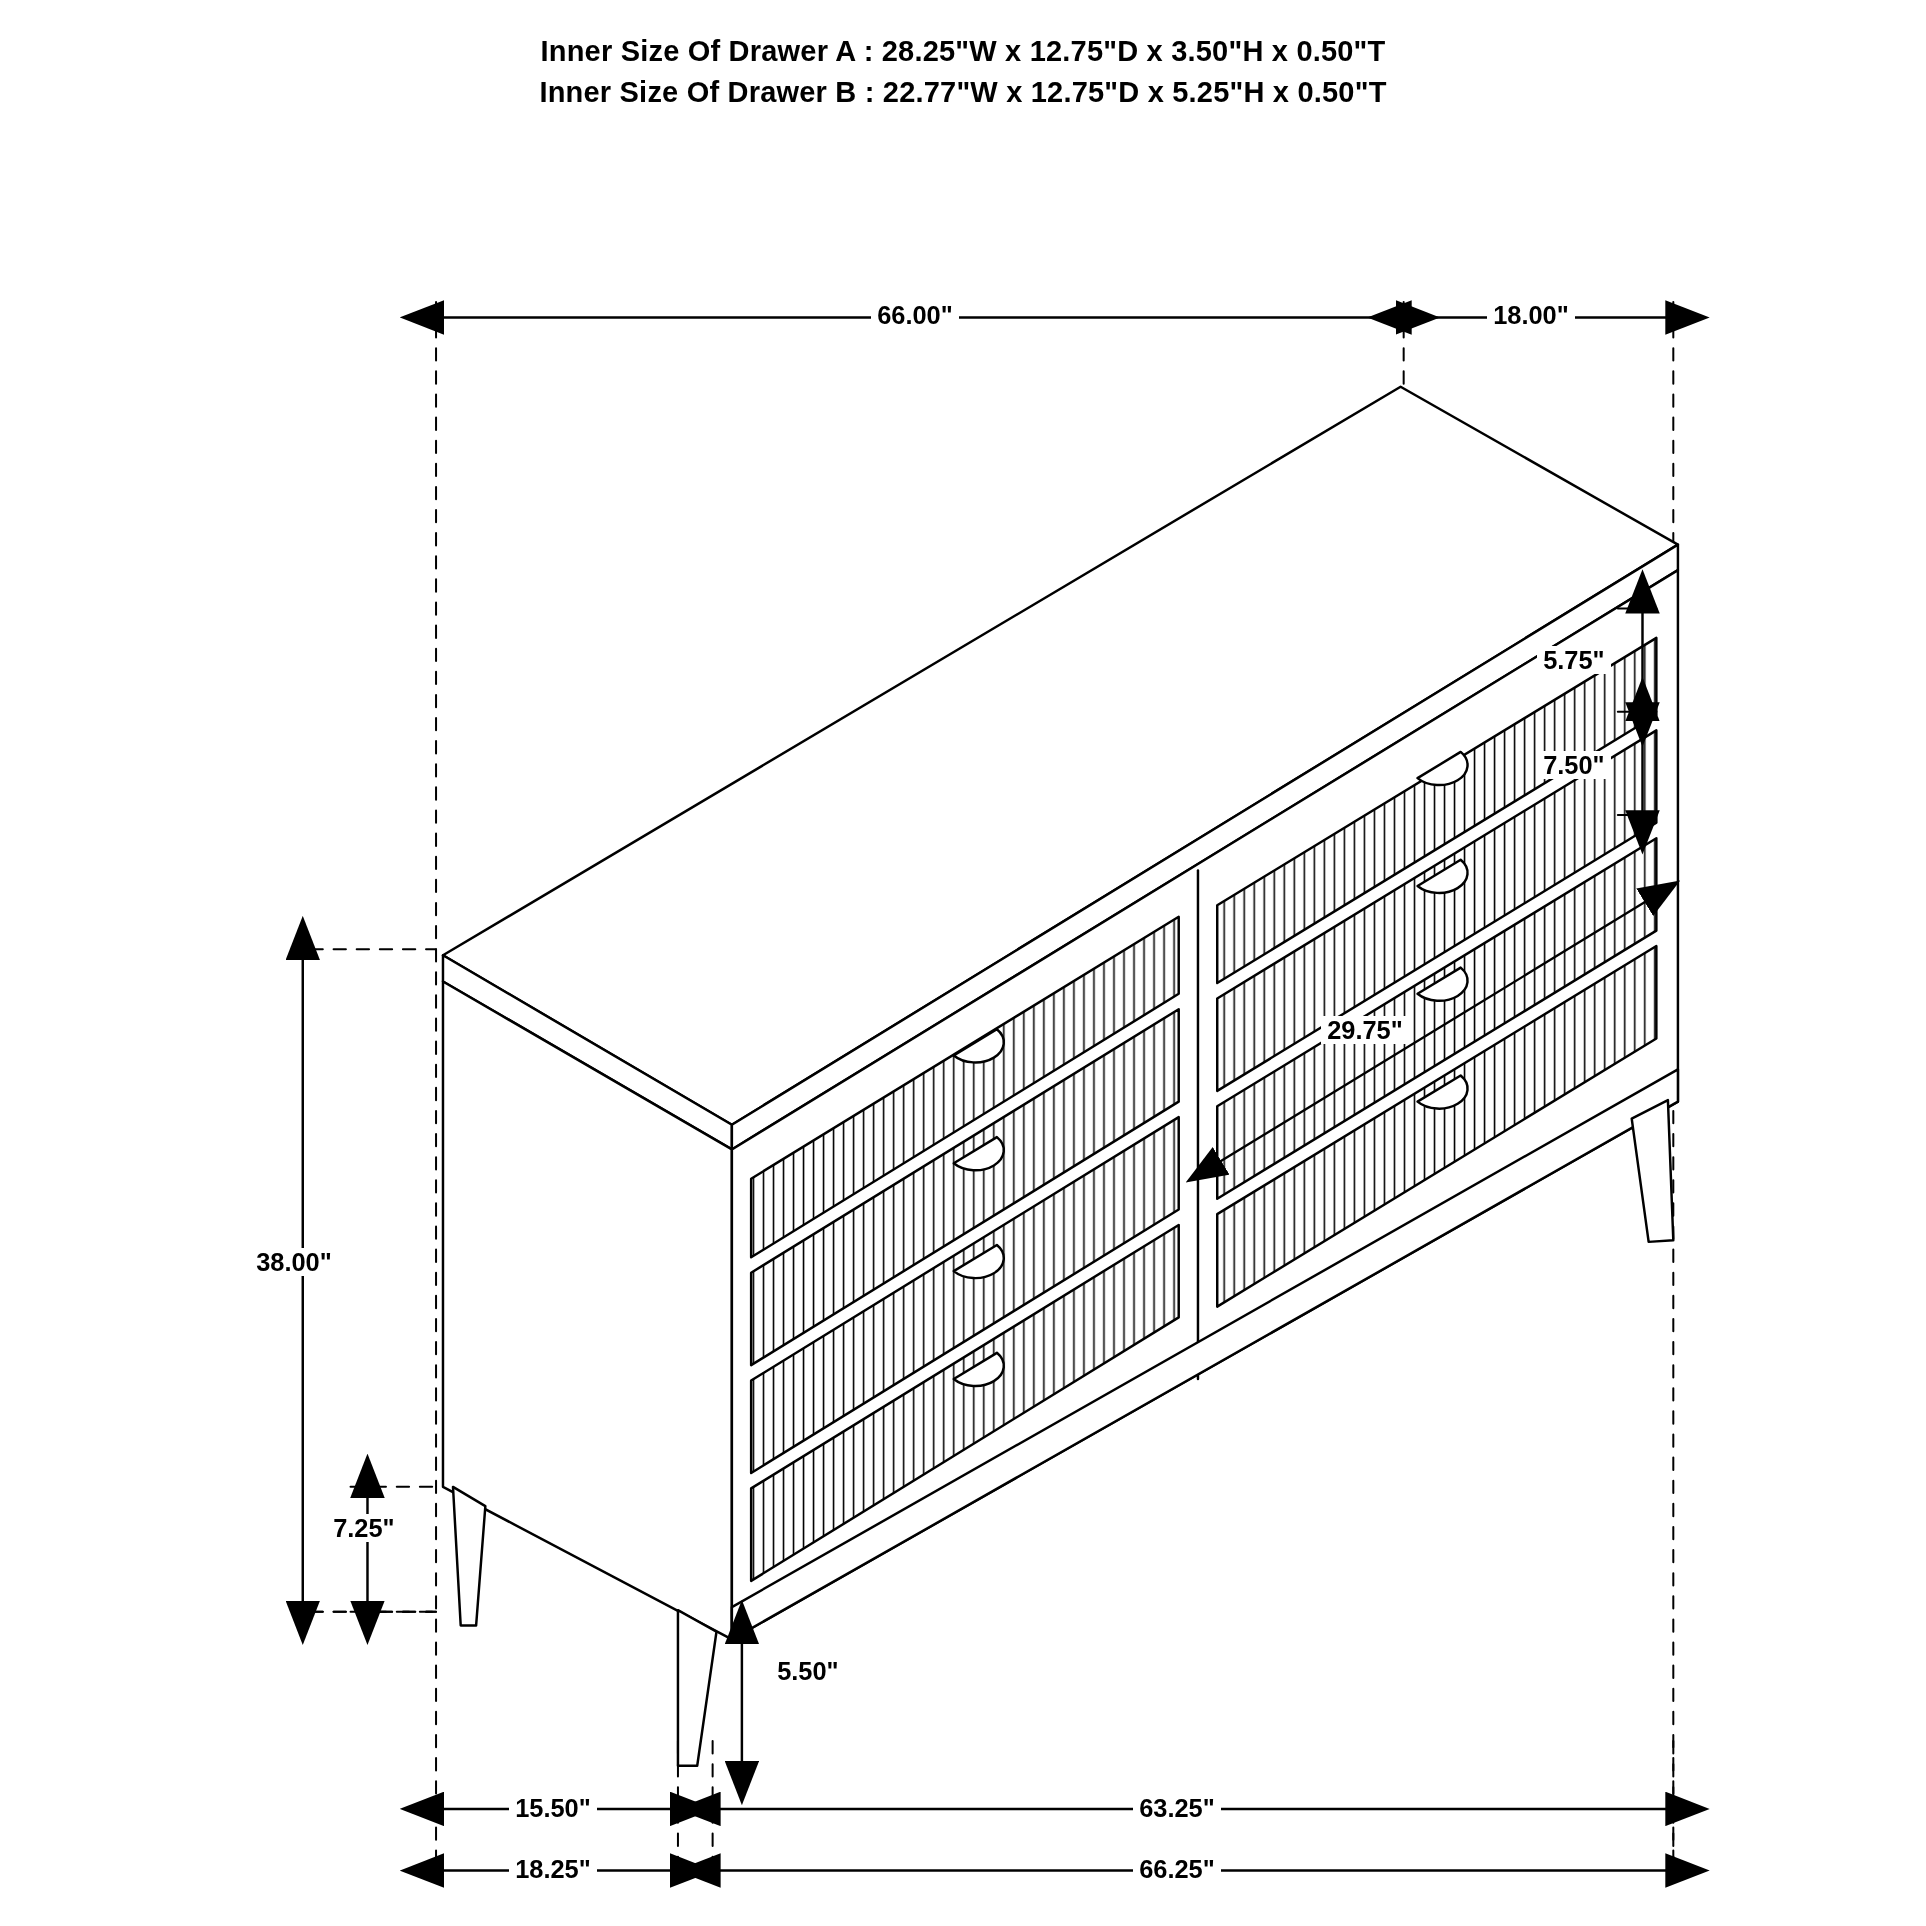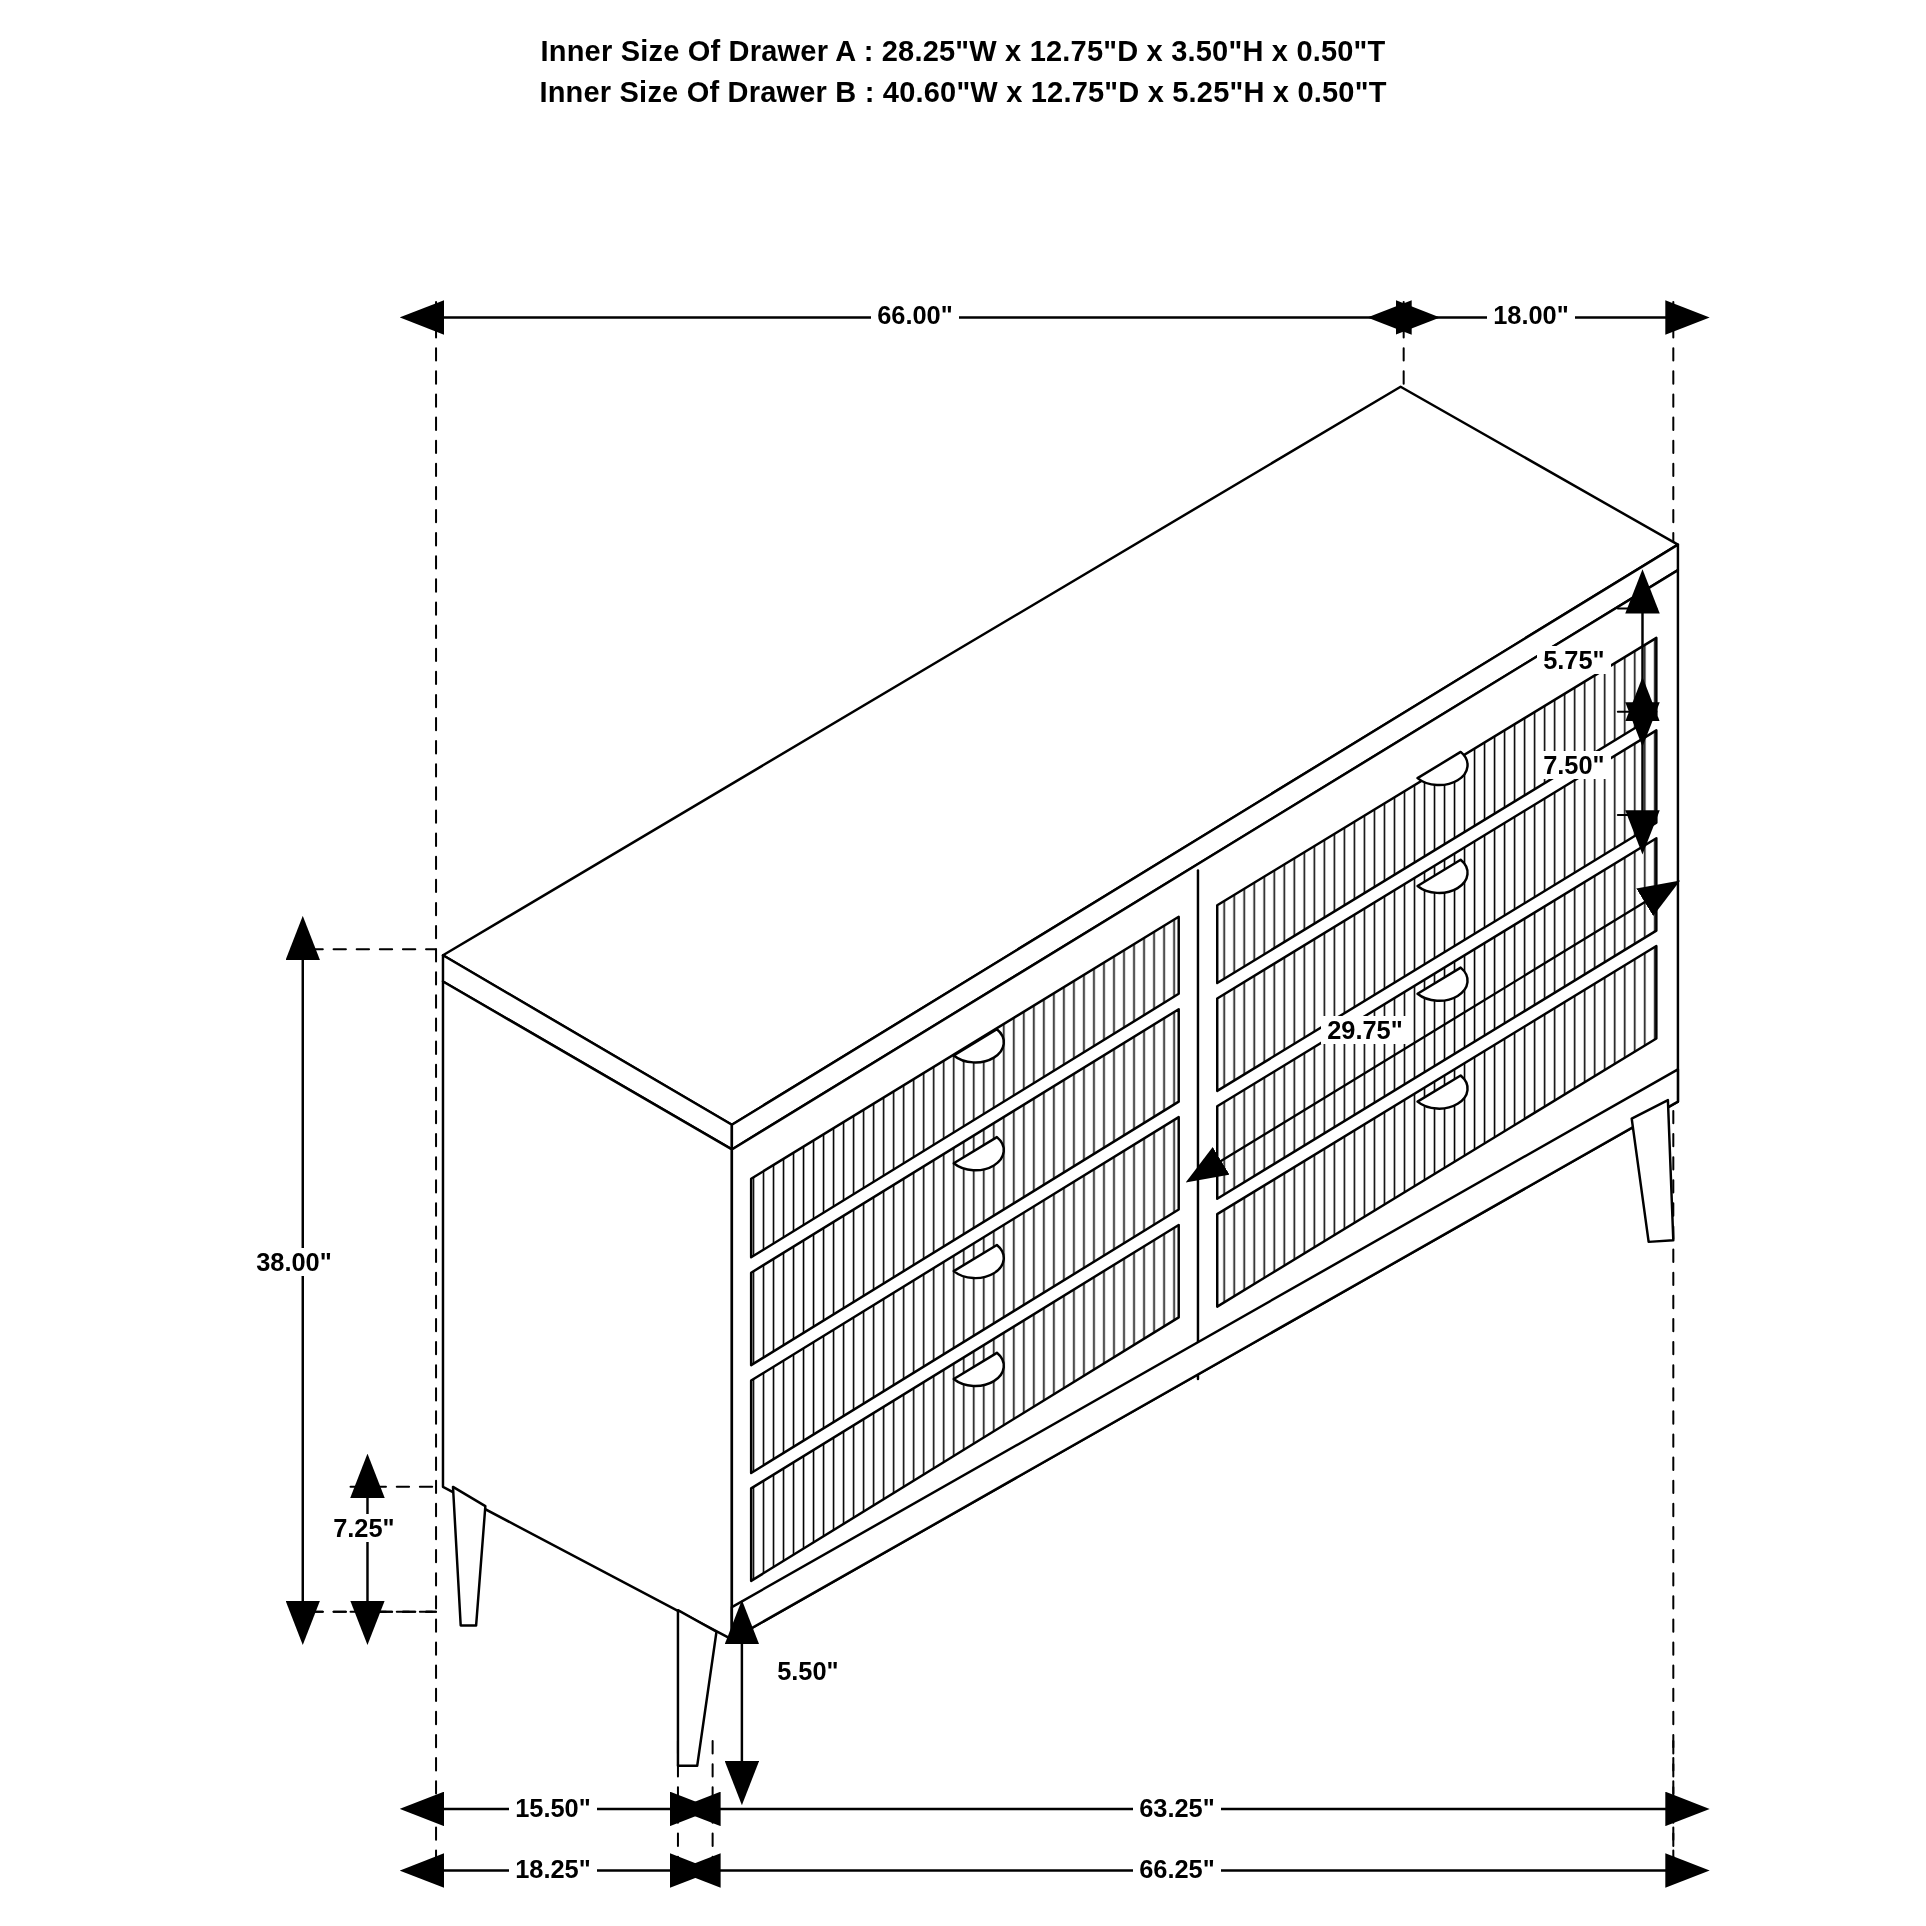--- a/index.html
+++ b/index.html
@@ -55,7 +55,7 @@
 
   <div class="title-block">
     <div class="title-line">Inner Size Of Drawer A : 28.25"W x 12.75"D x 3.50"H x 0.50"T</div>
-    <div class="title-line">Inner Size Of Drawer B : 40.60"W x 12.75"D x 5.25"H x 0.50"T</div>
+    <div class="title-line">Inner Size Of Drawer B : 22.77"W x 12.75"D x 5.25"H x 0.50"T</div>
   </div>
 
   <svg id="drawing" width="1926" height="1926" viewBox="0 0 2500 2500">

